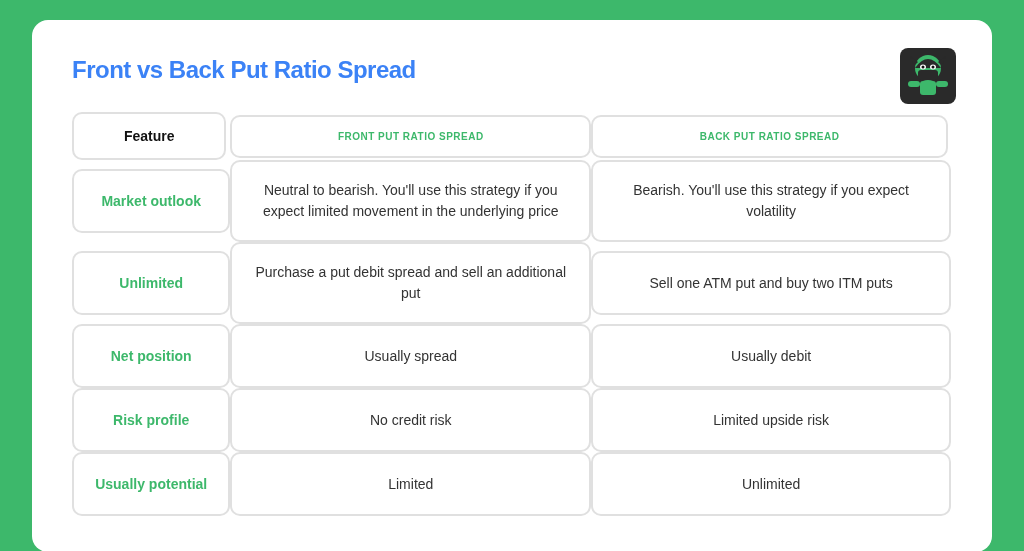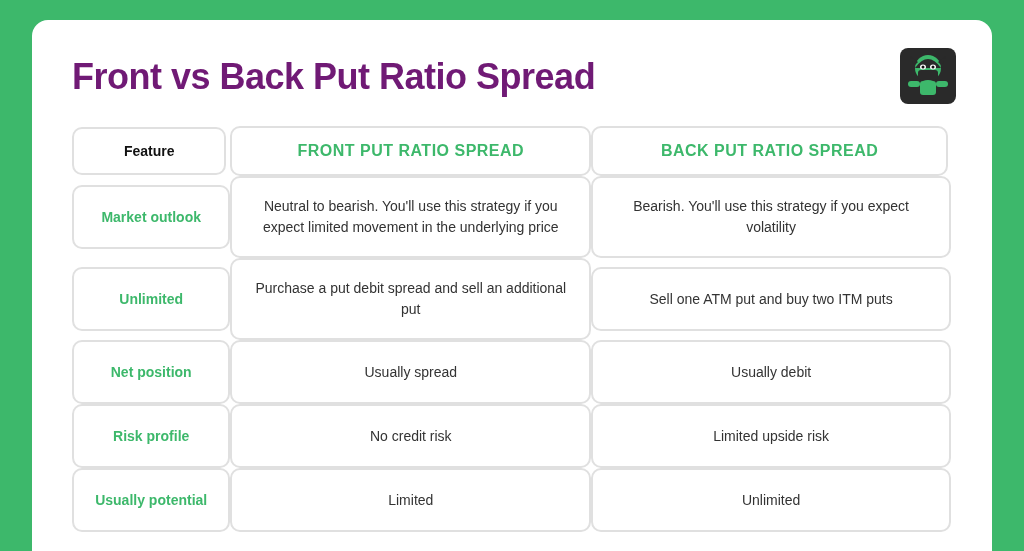--- a/index.html
+++ b/index.html
@@ -24,9 +24,9 @@
     }
 
     .page-title {
-      font-size: 36px;
+      font-size: 24px;
       font-weight: 900;
-      color: #701a75;
+      color: #3b82f6;
       margin-bottom: 28px;
       letter-spacing: -0.5px;
     }

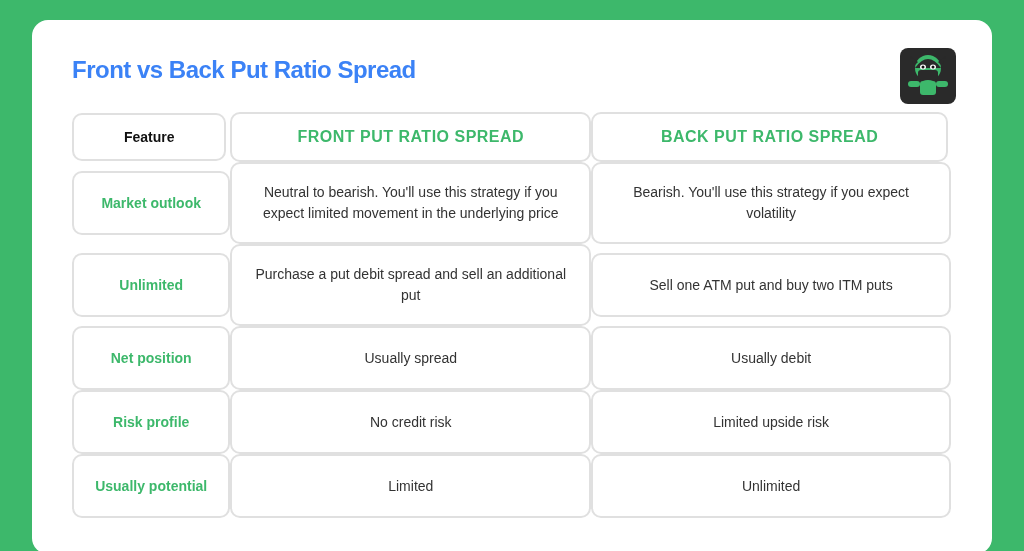--- a/index.html
+++ b/index.html
@@ -86,7 +86,7 @@
       text-align: center;
       padding: 14px 10px;
       font-weight: 700;
-      font-size: 16px;
+      font-size: 10px;
       color: #3db86b;
       letter-spacing: 0.5px;
       text-transform: uppercase;

